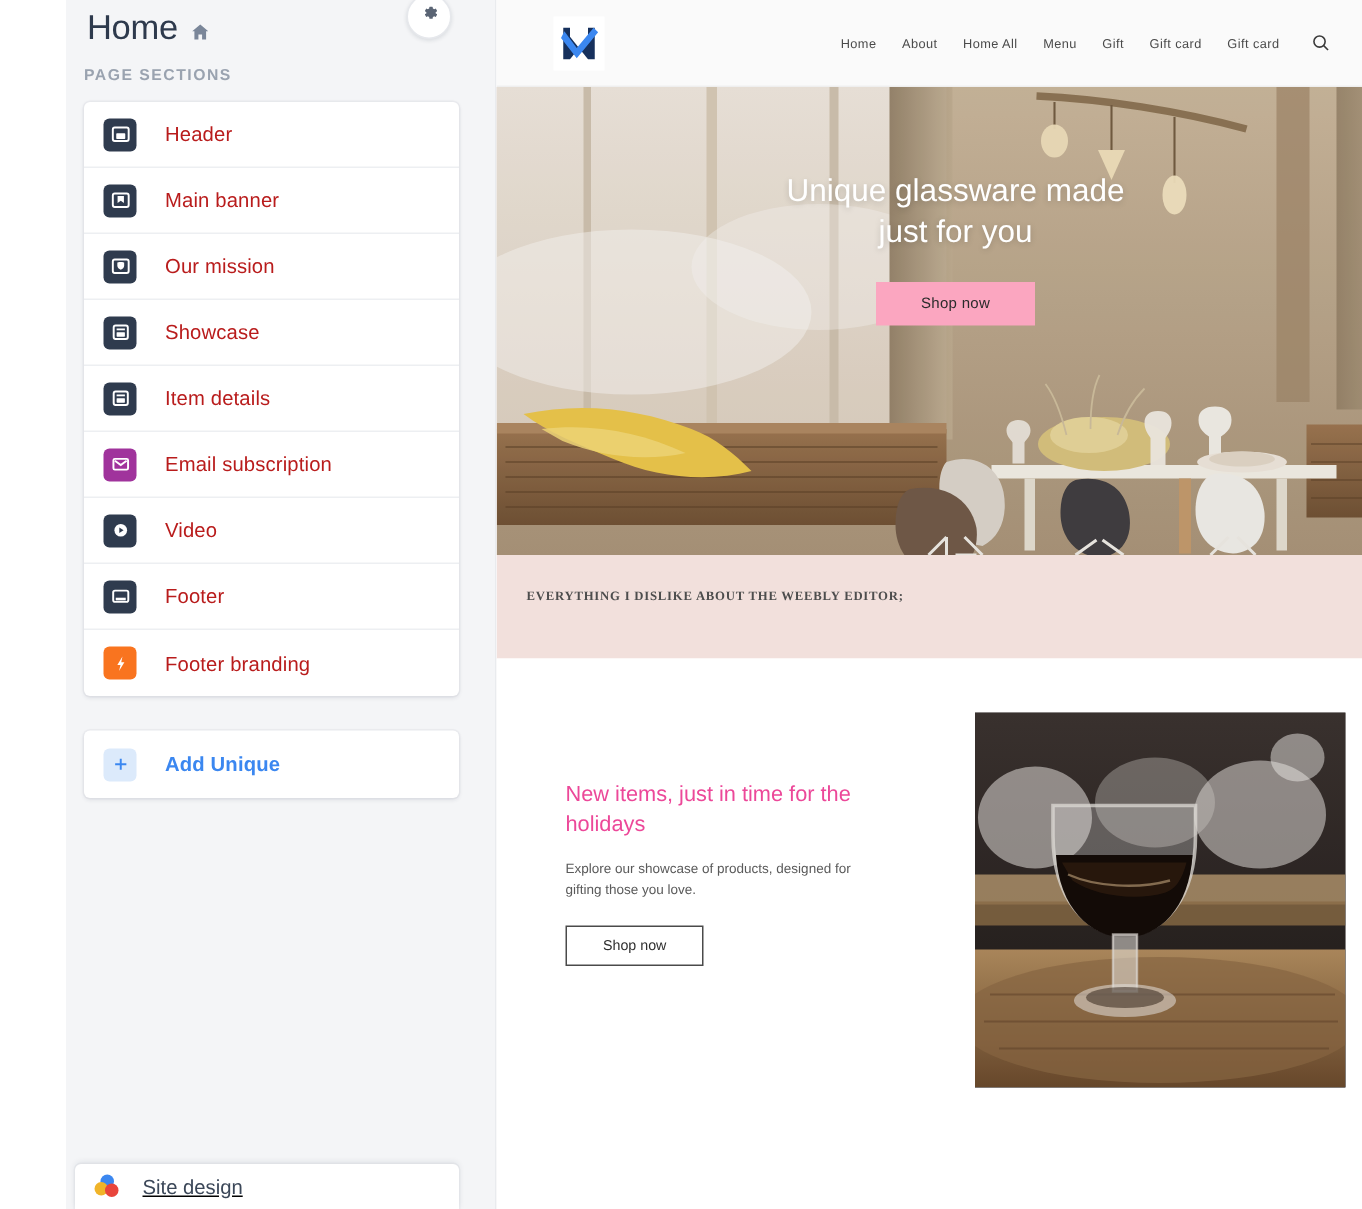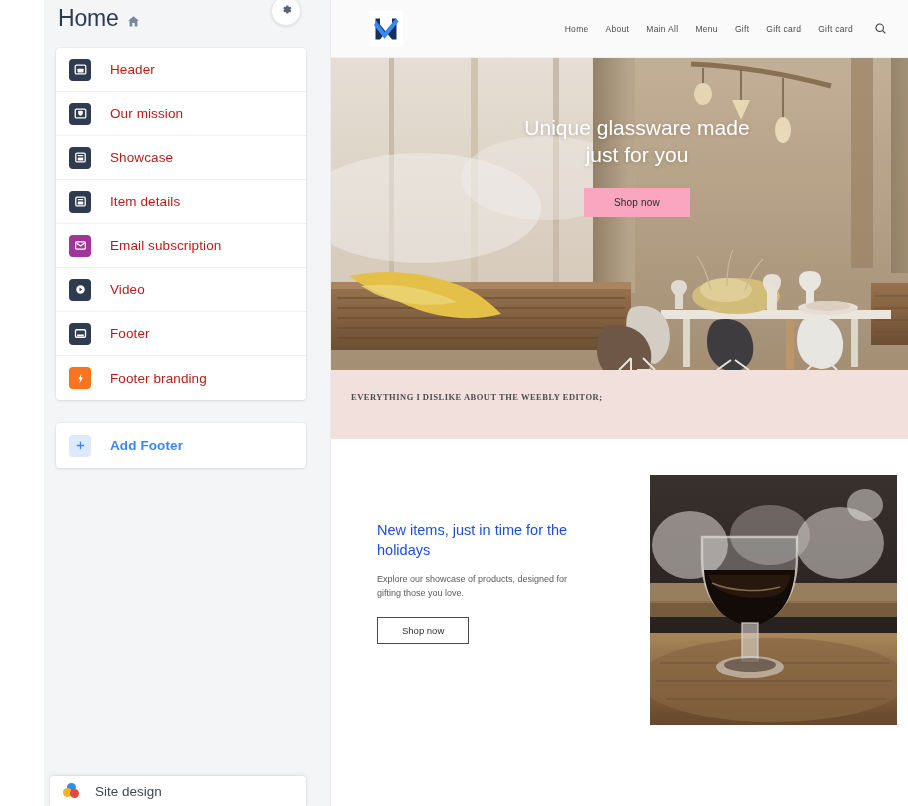--- a/index.html
+++ b/index.html
@@ -361,7 +361,7 @@
         <div class="nav-links">
           <a href="#">Home</a>
           <a href="#">About</a>
-          <a href="#">Main All</a>
+          <a href="#">Home All</a>
           <a href="#">Menu</a>
           <a href="#">Gift</a>
           <a href="#">Gift card</a>

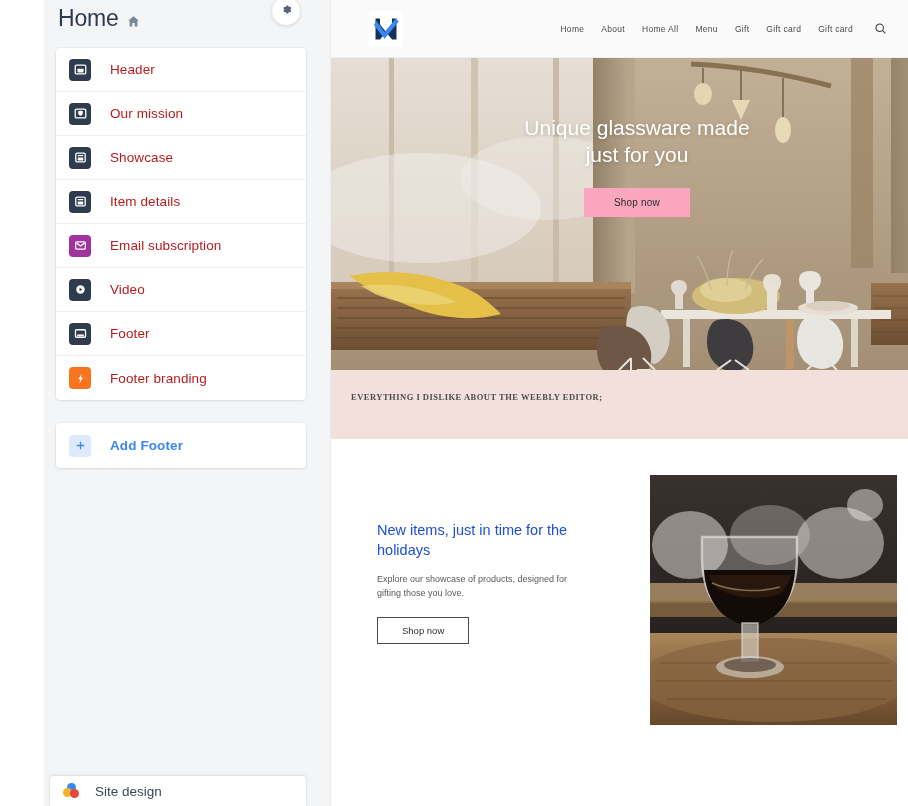--- a/index.html
+++ b/index.html
@@ -233,6 +233,7 @@
       </div>
     </div>
 
+    <div class="sec-label">PAGE SECTIONS</div>
 
     <div class="card">
 

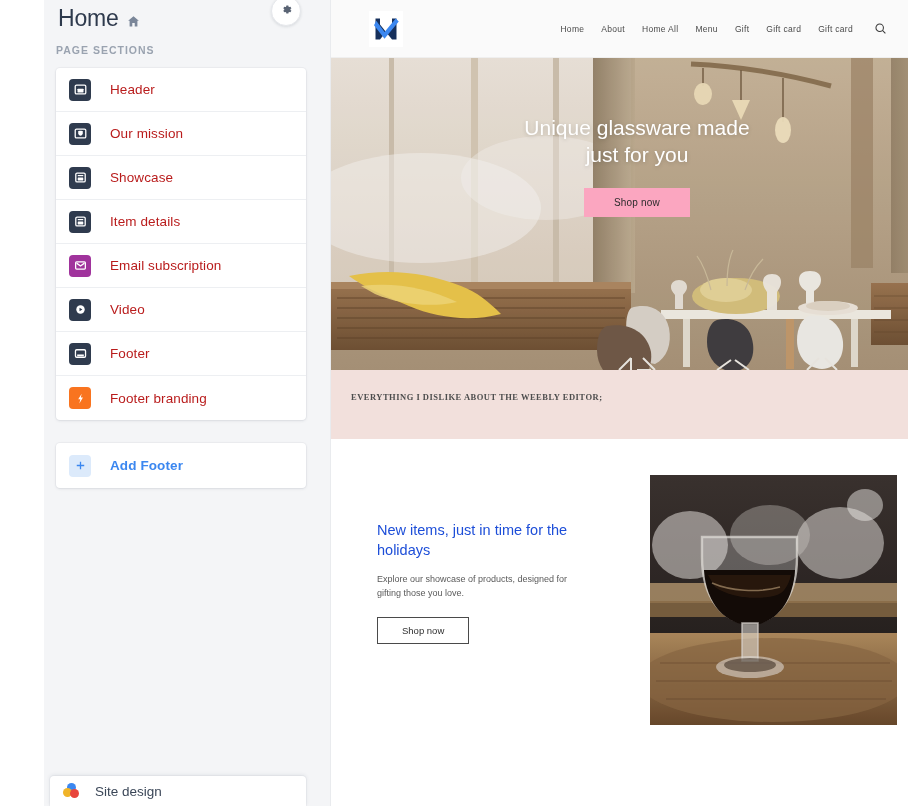--- a/index.html
+++ b/index.html
@@ -247,6 +247,15 @@
         <span class="row-label">Header</span>
       </div>
 
+      <div class="row">
+        <span class="ico">
+          <svg viewBox="0 0 16 16">
+              <rect x="1.5" y="2.5" width="13" height="11" rx="1.6" fill="none" stroke="#fff" stroke-width="1.6"></rect>
+              <path d="M5.4 4.6h5.2v5.6L8 8.4l-2.6 1.8z" fill="#fff"></path>
+            </svg>
+        </span>
+        <span class="row-label">Main banner</span>
+      </div>
 
       <div class="row">
         <span class="ico">

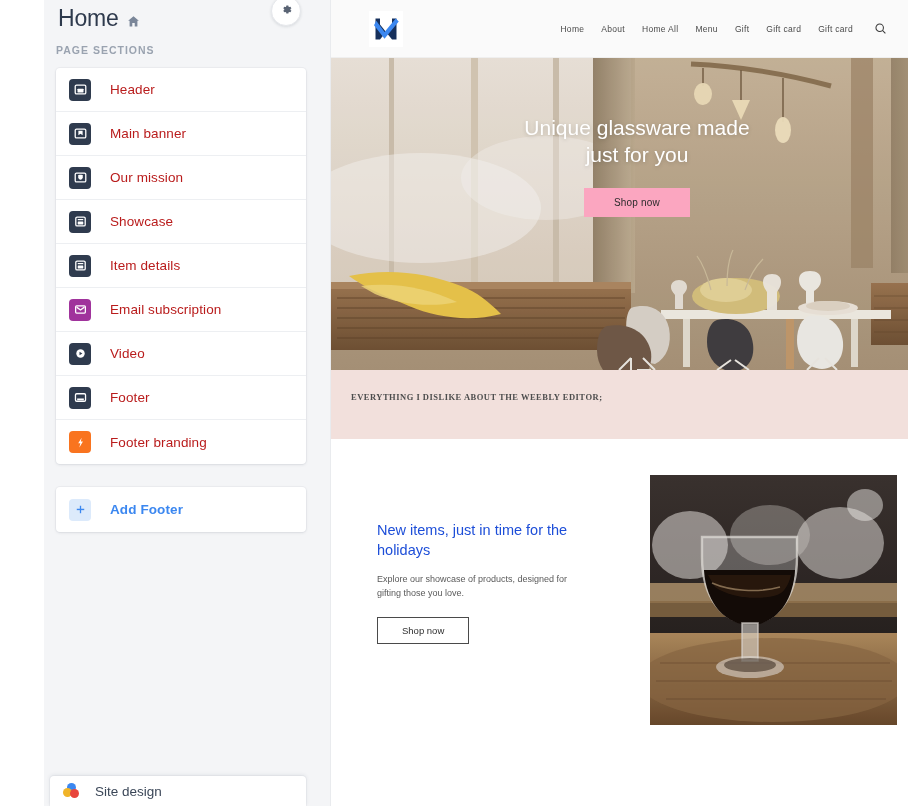--- a/index.html
+++ b/index.html
@@ -338,7 +338,7 @@
               <path d="M3.4 7.2h9.2v1.6H3.4z"></path>
             </svg>
         </span>
-        <span class="row-label">Add Footer</span>
+        <span class="row-label">Add Unique</span>
       </div>
     </div>
 

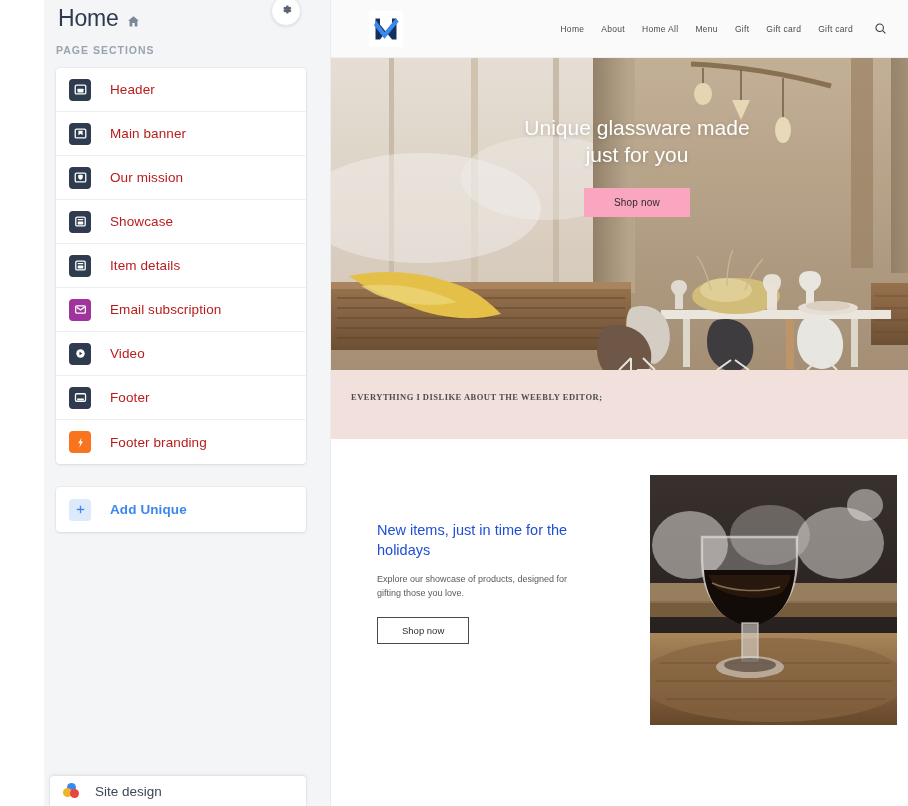--- a/index.html
+++ b/index.html
@@ -177,7 +177,7 @@
   }
   .sc-text { flex: 1 1 auto; padding-top: 45px; }
   .sc-h {
-    font-size: 14.5px; line-height: 20px; color: #1d4ed8; font-weight: 400;
+    font-size: 14.5px; line-height: 20px; color: #ec4899; font-weight: 400;
     max-width: 195px;
   }
   .sc-p {

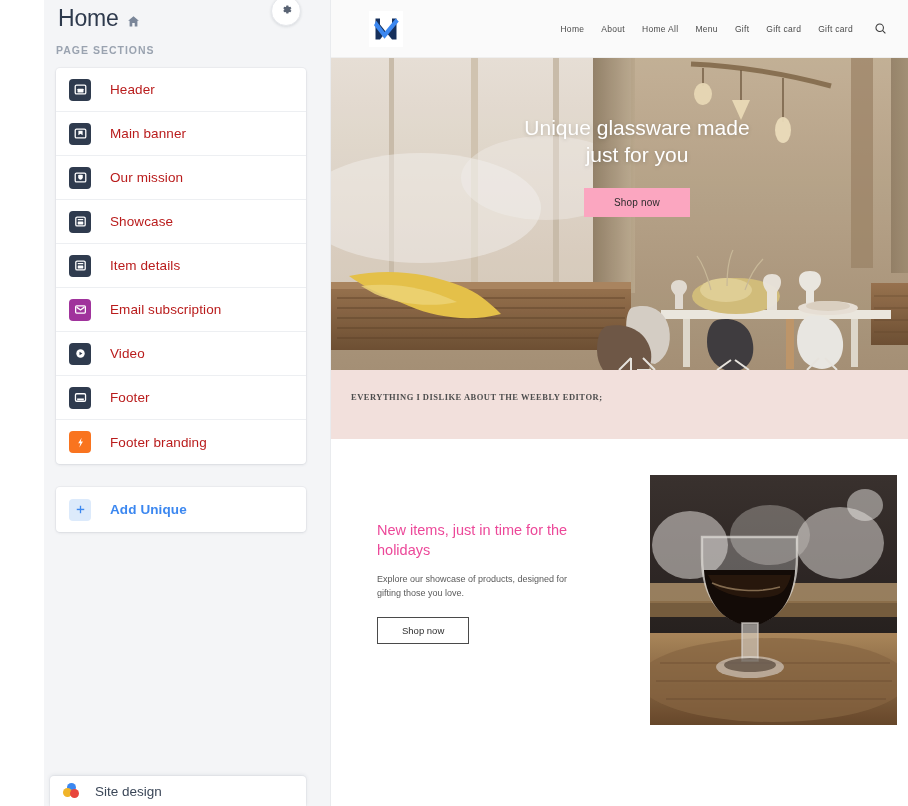--- a/index.html
+++ b/index.html
@@ -84,6 +84,7 @@
   .sb-bottom {
     position: absolute; bottom: 0; left: 0; right: 0;
     padding: 0 24px 0 6px;
+    text-decoration: underline;
   }
   .bottom-card {
     background: #fff; border-radius: 4px 4px 0 0;

